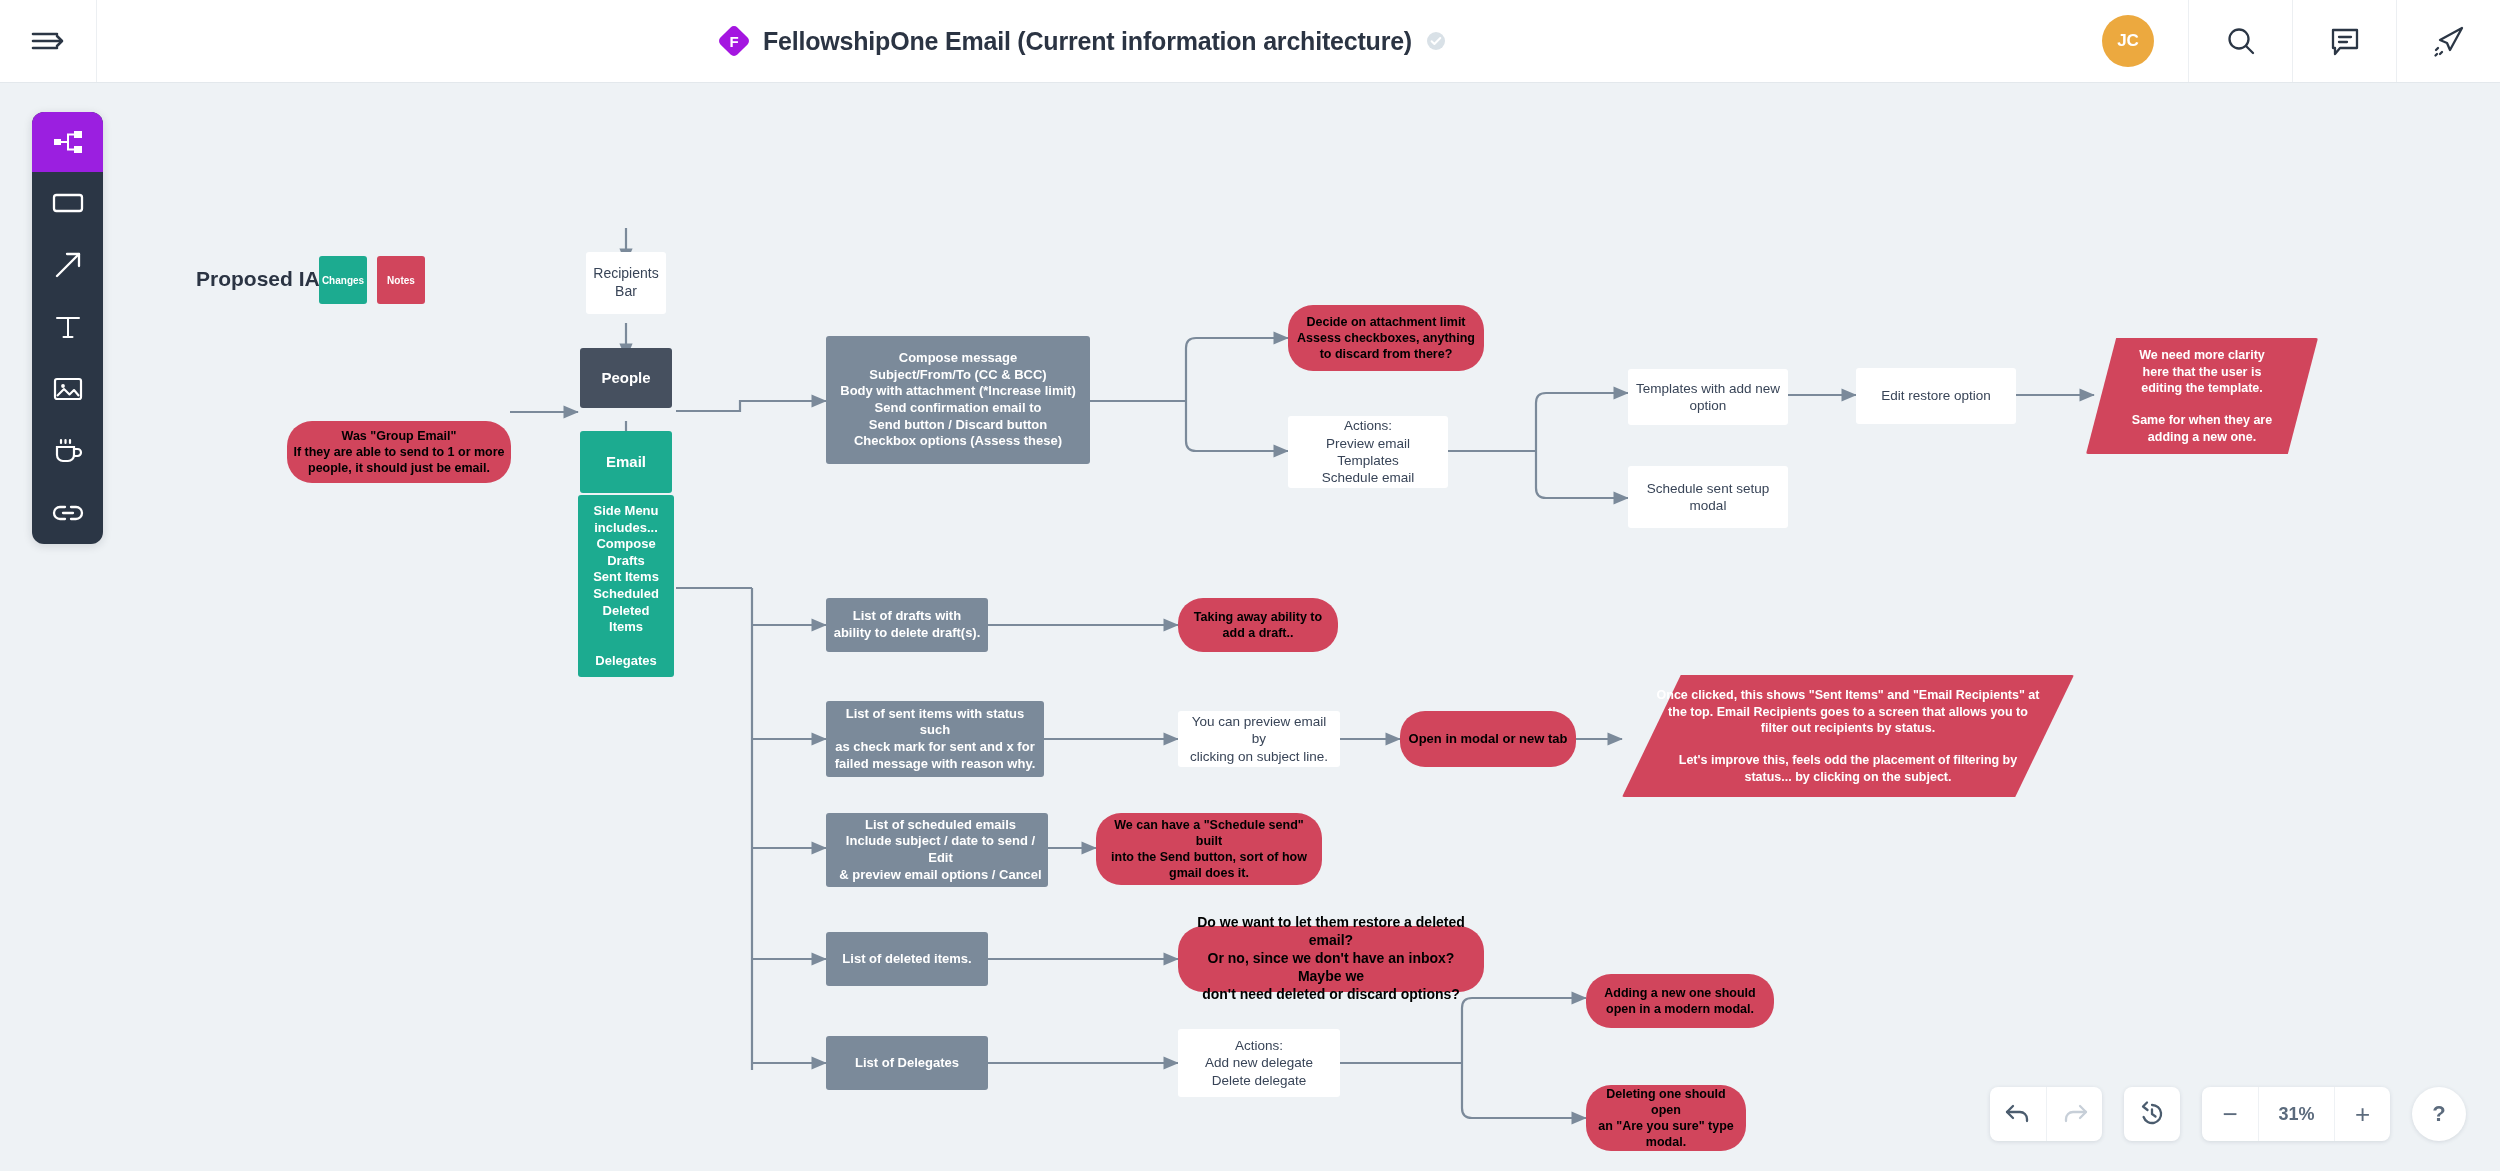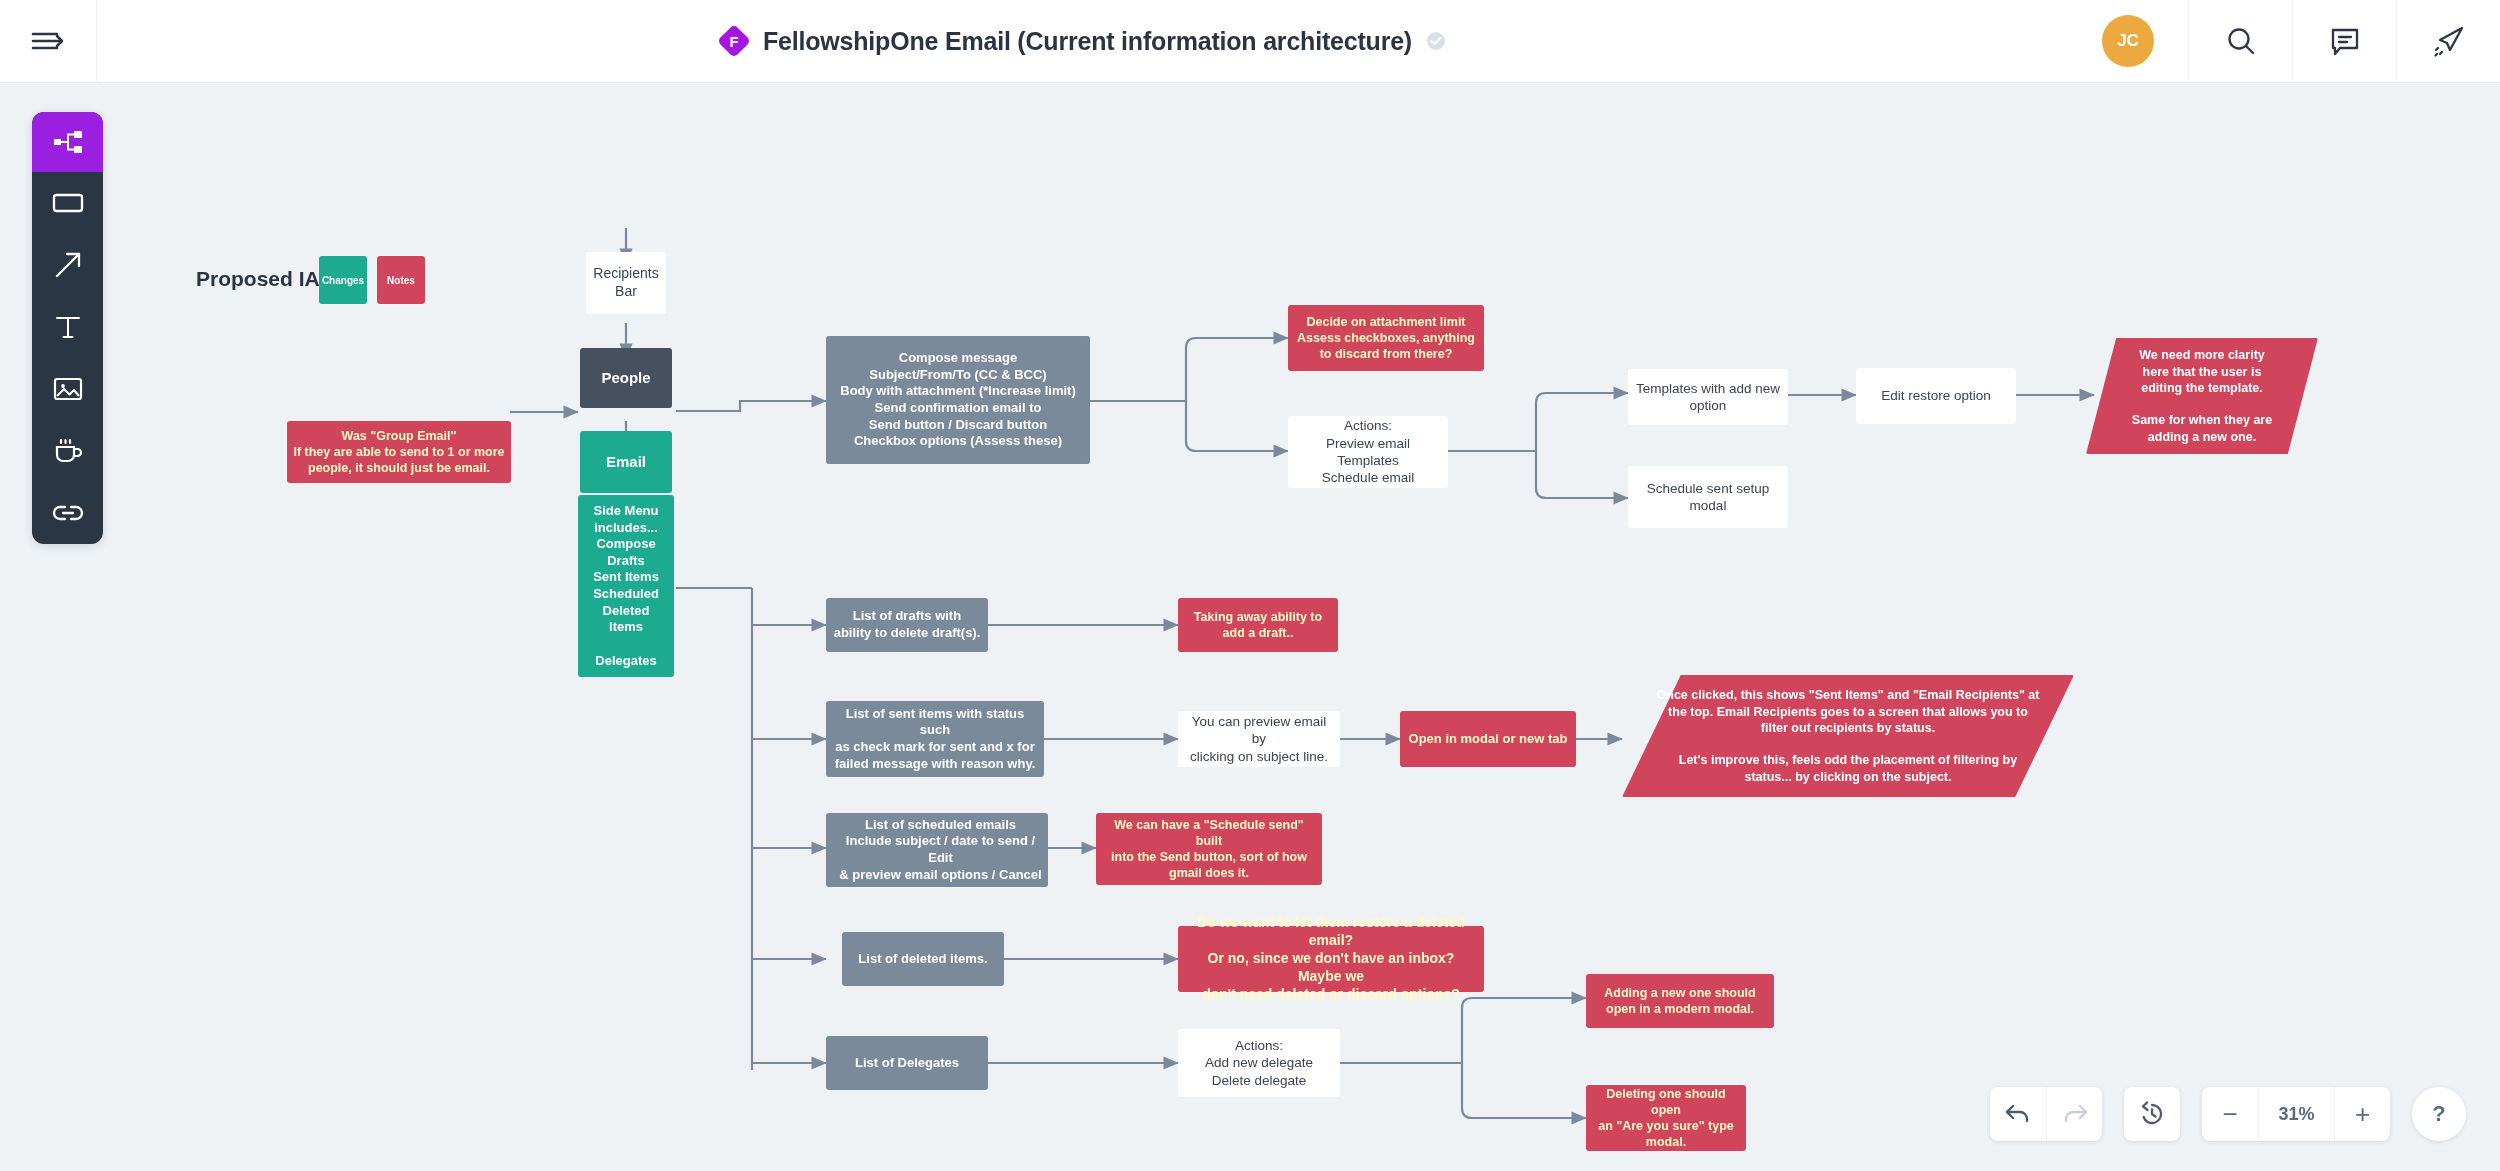--- a/index.html
+++ b/index.html
@@ -95,7 +95,7 @@
   .n-dark   { background: #46505f; color: #ffffff; }
   .n-teal   { background: #1cab90; color: #ffffff; font-weight: 600; }
   .n-slate  { background: #7b8a9a; color: #ffffff; font-weight: 600; }
-  .n-red    { background: #d1455c; color: #fef9c3; font-weight: 600; }
+  .n-red    { background: #d1455c; color: #000000; font-weight: 600; border-radius: 25px; }
 
   .para {
     position: absolute;

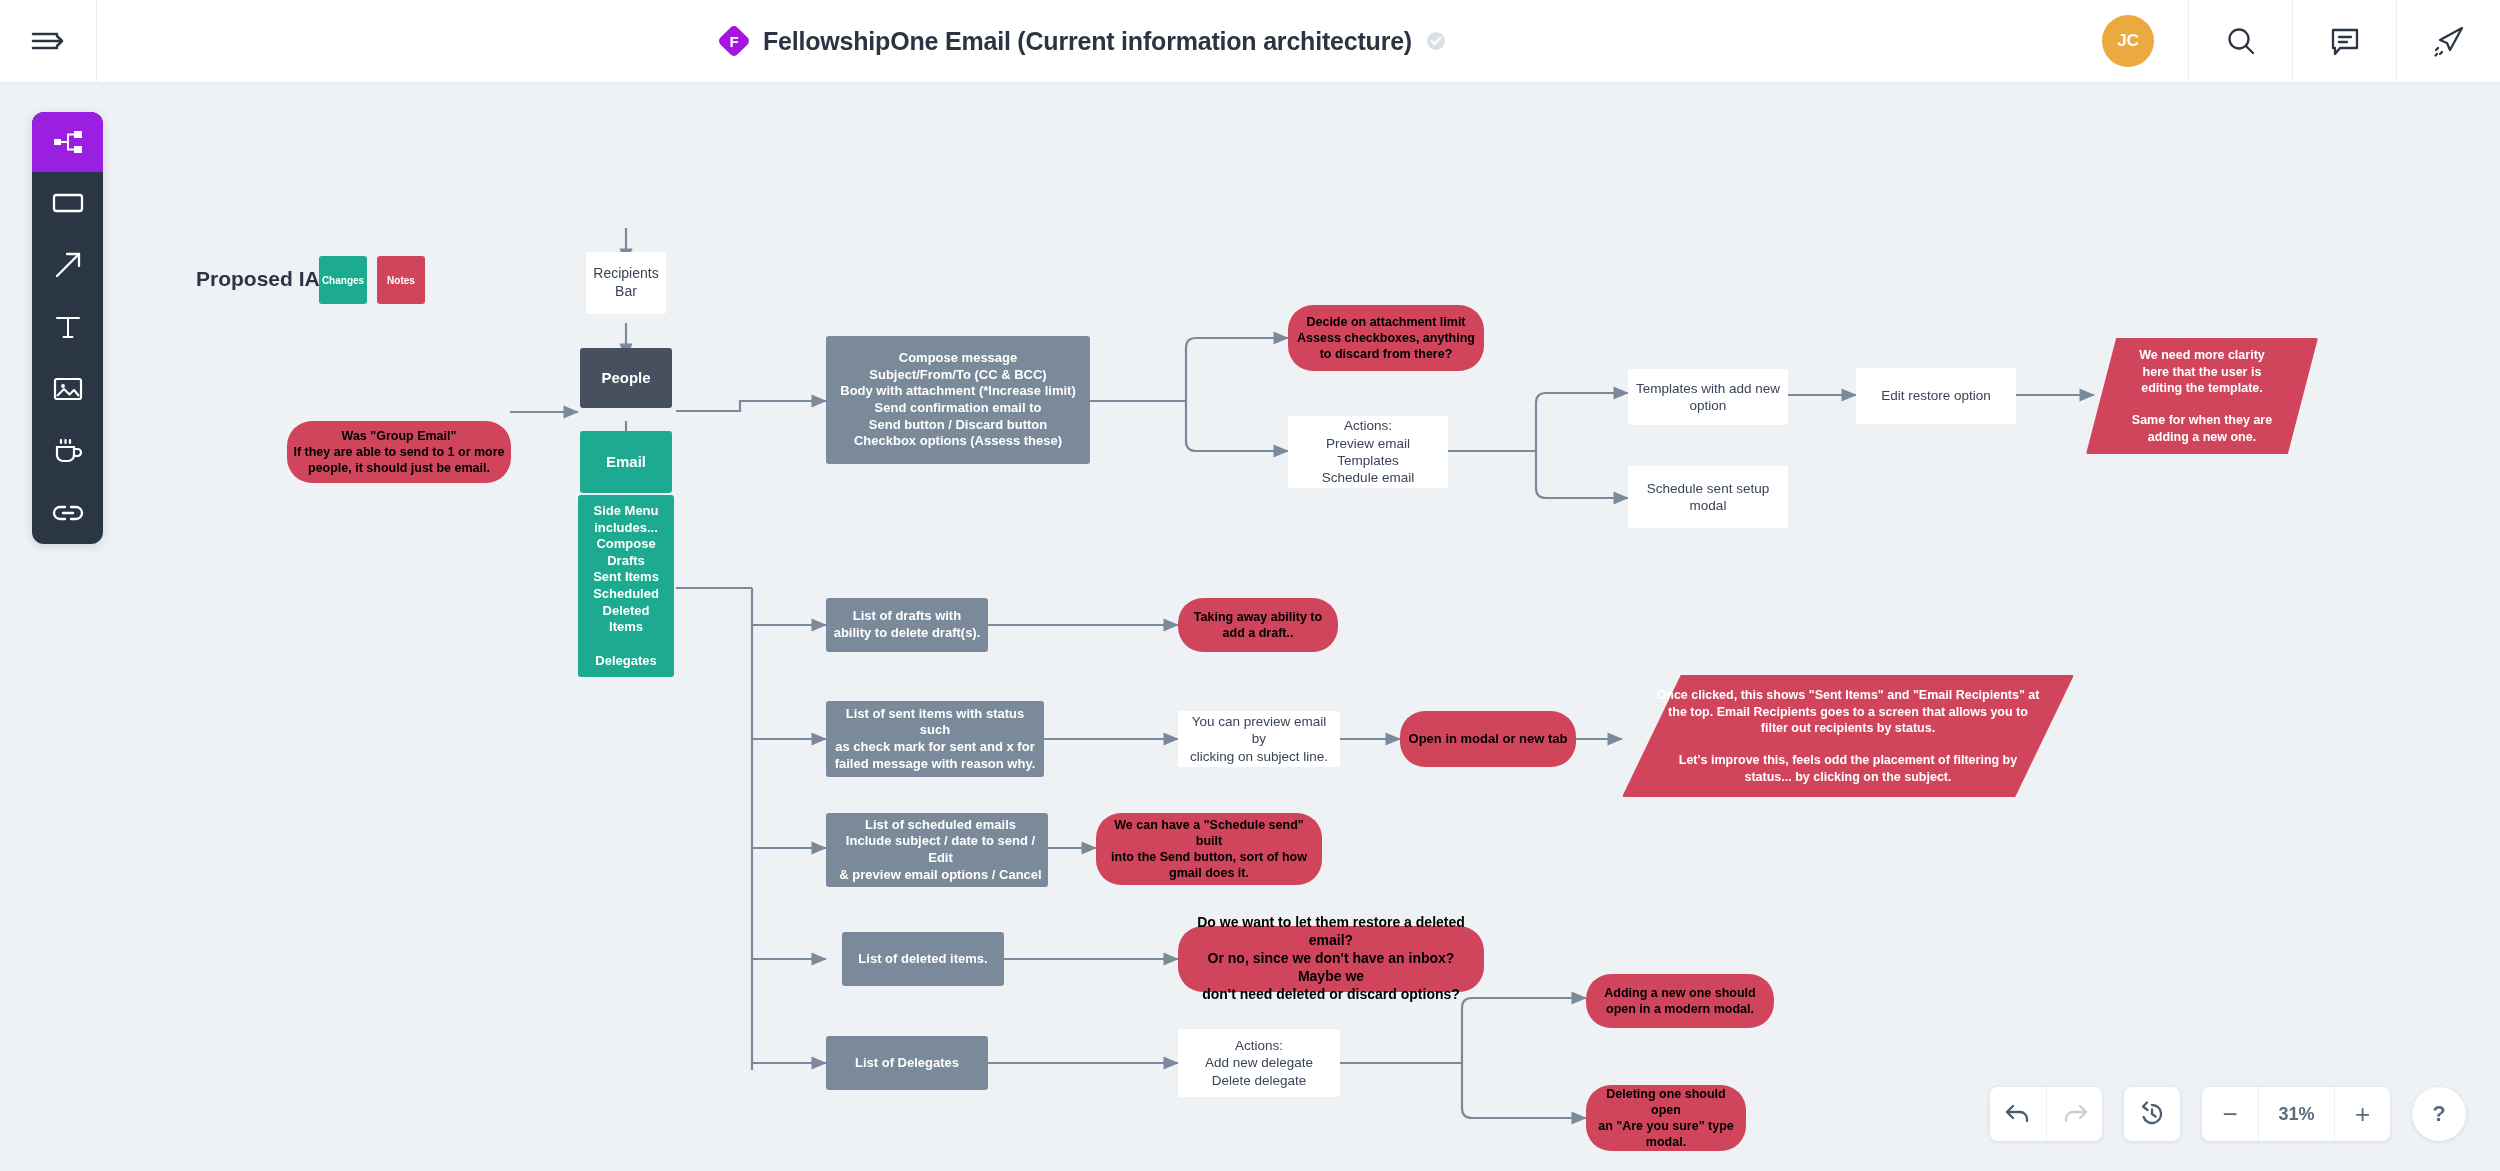--- a/index.html
+++ b/index.html
@@ -391,7 +391,7 @@
 into the Send button, sort of how
 gmail does it.</div>
 
-  <div class="node n-slate" style="left:826px; top:849px; width:162px; height:54px; font-size:13px;margin-left:16px;">List of deleted items.</div>
+  <div class="node n-slate" style="left:826px; top:849px; width:162px; height:54px; font-size:13px;">List of deleted items.</div>
   <div class="node n-red" style="left:1178px; top:843px; width:306px; height:66px; font-size:14px;">Do we want to let them restore a deleted email?
 Or no, since we don't have an inbox? Maybe we
 don't need deleted or discard options?</div>

